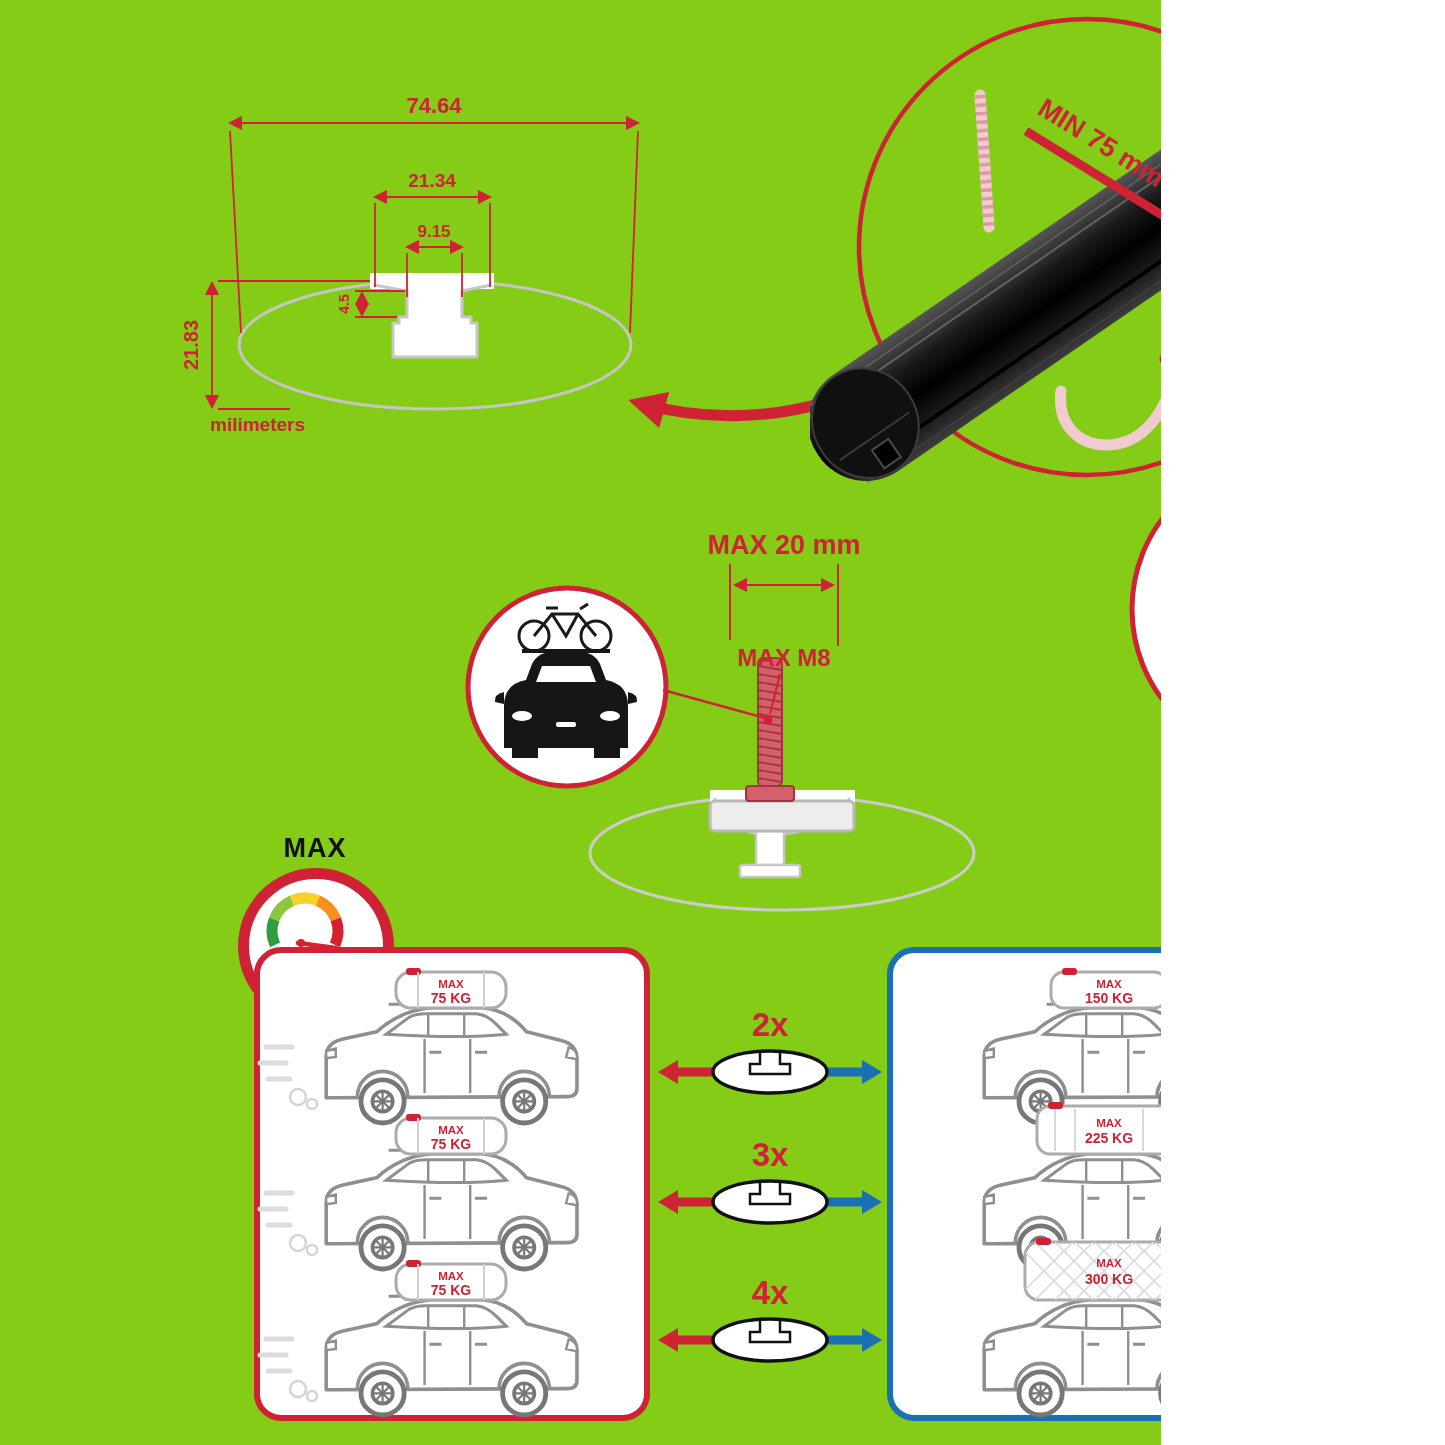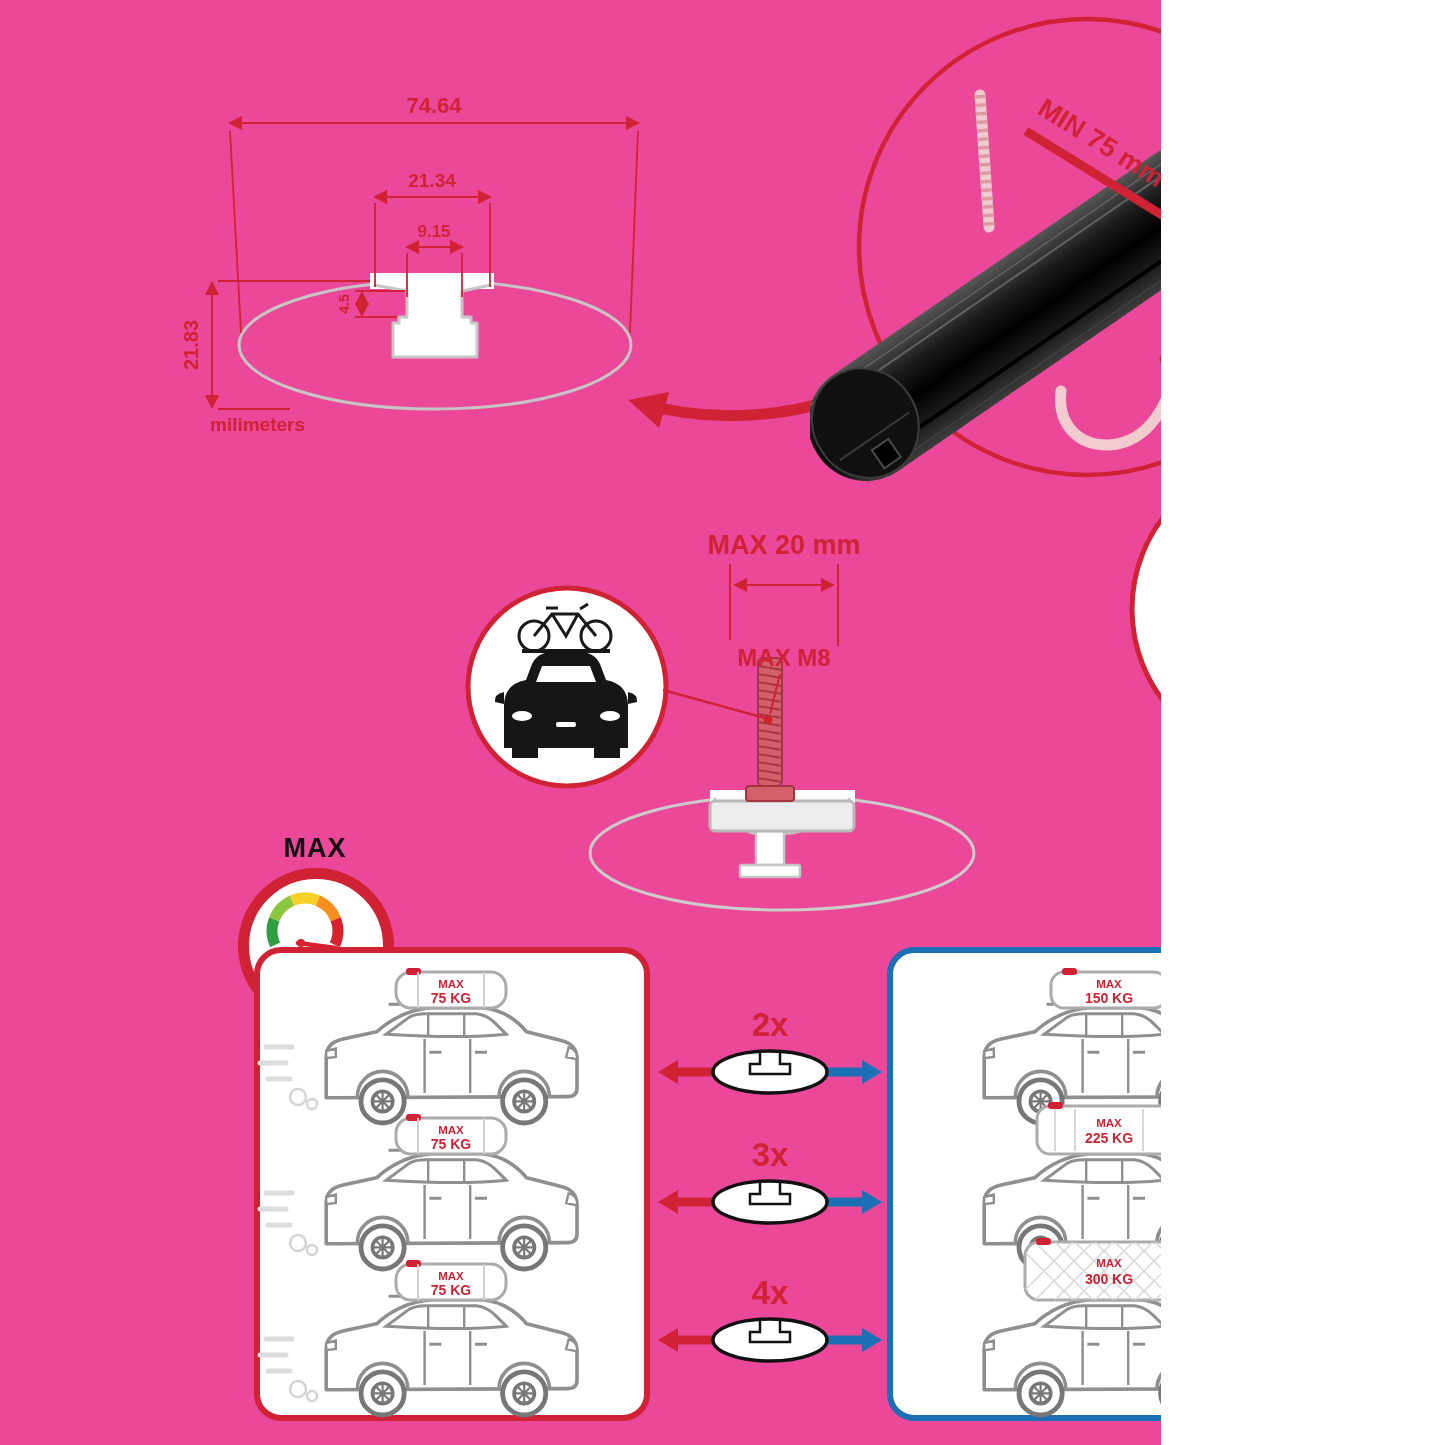--- a/index.html
+++ b/index.html
@@ -3,7 +3,7 @@
 <meta charset="utf-8">
 <style>
   html,body{margin:0;padding:0;background:#fff;}
-  .canvas{position:relative;width:1161px;height:1445px;background:#ec4899;overflow:hidden;
+  .canvas{position:relative;width:1161px;height:1445px;background:#84cc16;overflow:hidden;
           font-family:"Liberation Sans",sans-serif;}
   .abs{position:absolute;}
   svg{font-family:"Liberation Sans",sans-serif;display:block;}

